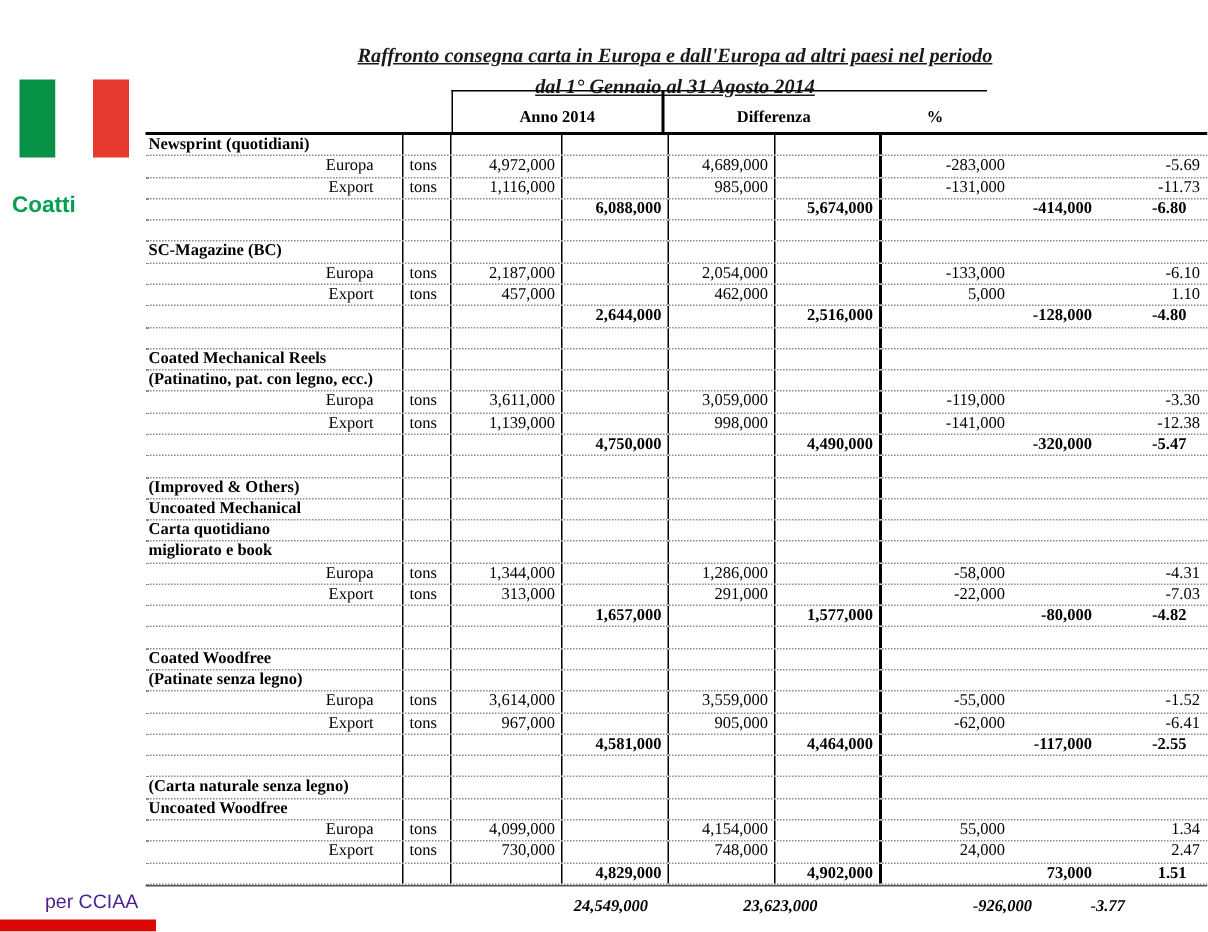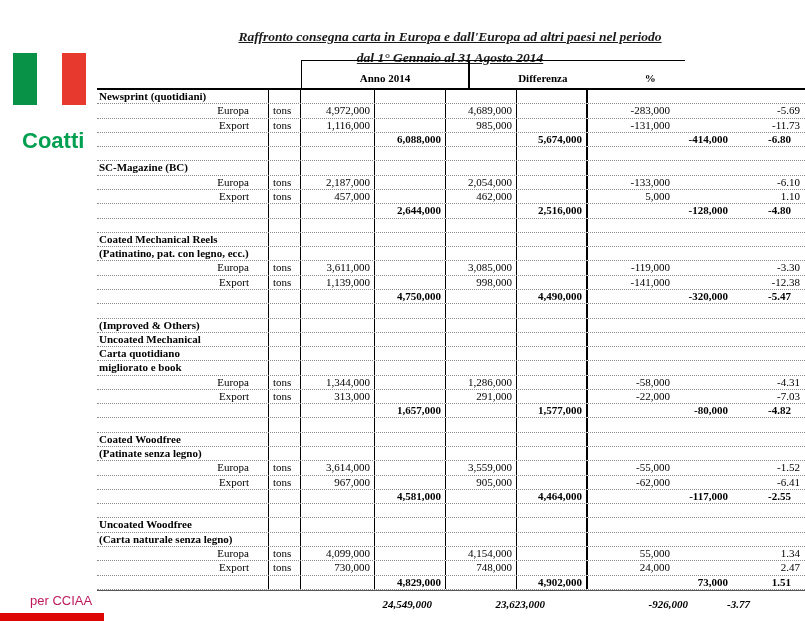--- a/index.html
+++ b/index.html
@@ -29,7 +29,7 @@
   .th-cell { display:flex; align-items:flex-end; justify-content:center; padding-bottom:4px;
              border-top:1px solid #000; border-left:1px solid #000; }
   .th-13 { width:145px; }
-  .th-14 { width:167px; }
+  .th-14 { width:140px; }
   .th-diffgrp { width:217px; border-top:1px solid #000; border-left:2px solid #000;
                 display:flex; align-items:flex-end; padding-bottom:4px; }
   .th-diff { width:147px; text-align:center; }

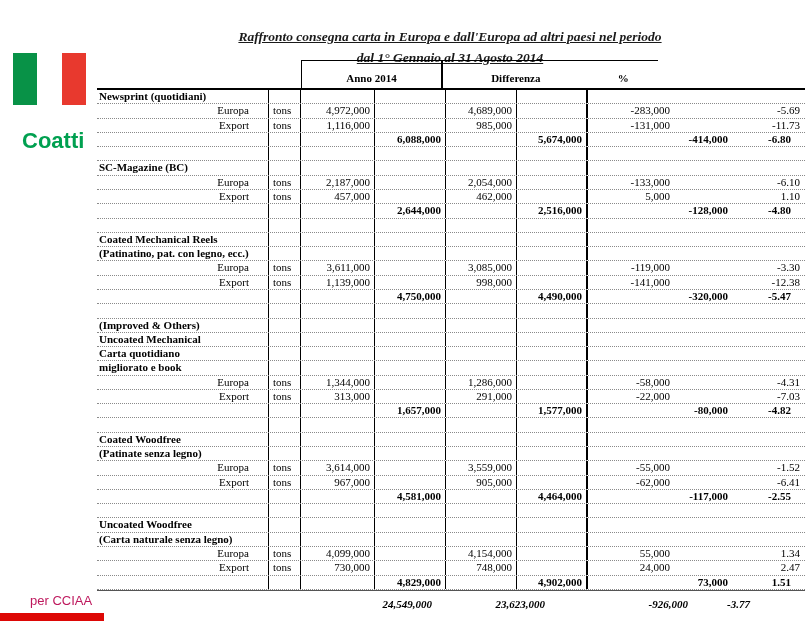--- a/index.html
+++ b/index.html
@@ -19,8 +19,8 @@
   .flag .stripe { height:100%; }
   
   .coatti {
-    position:absolute; left:22px; top:128px;
-    font-family:"Liberation Sans", sans-serif; font-weight:bold; font-size:22px;
+    position:absolute; left:8px; top:128px;
+    font-family:"Liberation Sans", sans-serif; font-weight:bold; font-size:15px;
   }
   
   .ptable { position:absolute; left:97px; top:60px; width:708px; }

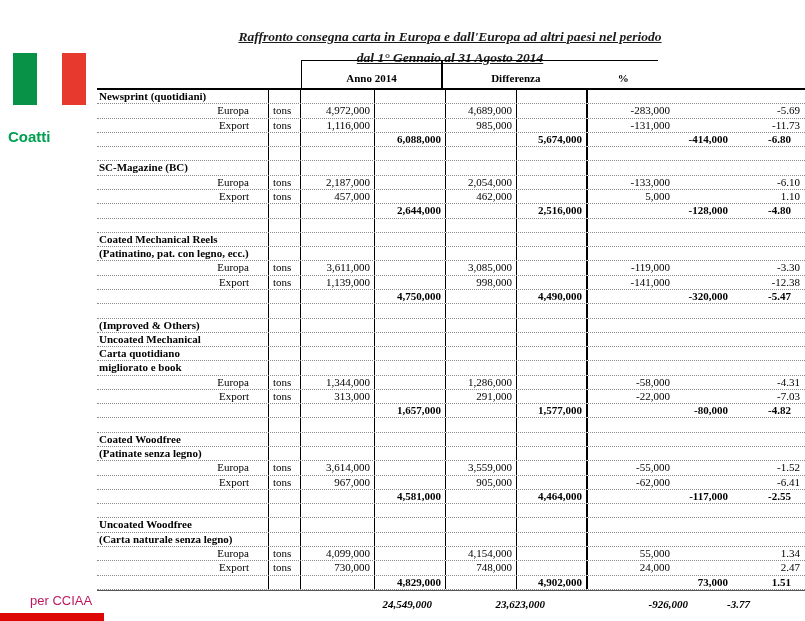--- a/index.html
+++ b/index.html
@@ -218,7 +218,7 @@
           <div class="cell c-unit">tons</div>
           <div class="cell c-13a">3,611,000</div>
           <div class="cell c-13b"></div>
-          <div class="cell c-14a">3,085,000</div>
+          <div class="cell c-14a">3,059,000</div>
           <div class="cell c-14b"></div>
           <div class="cell c-diff">-119,000</div>
           <div class="cell c-pct">-3.30</div>

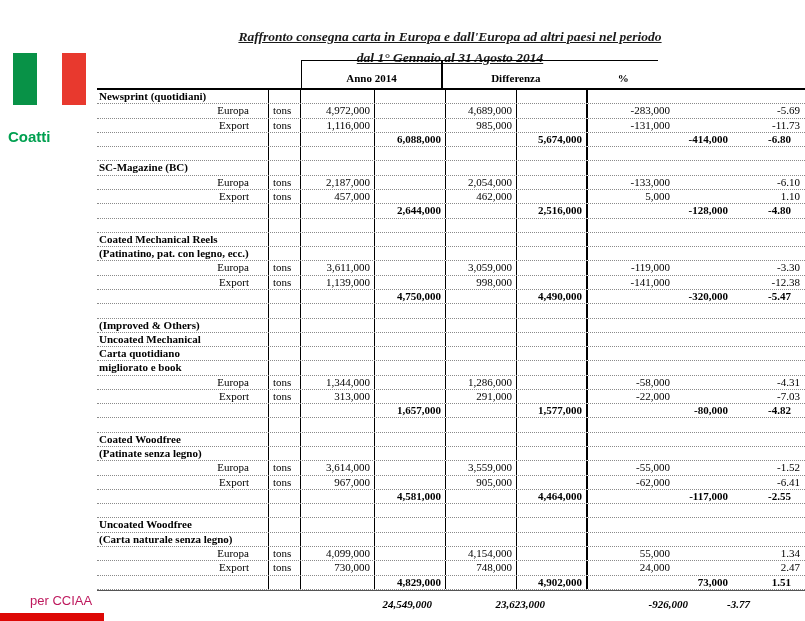--- a/index.html
+++ b/index.html
@@ -394,17 +394,17 @@
           <div class="cell c-pct"></div>
         </div>
         <div class="trow label-row">
+          <div class="cell c-label">(Carta naturale senza legno)</div>
+          <div class="cell c-unit"></div>
+          <div class="cell c-13a"></div>
+          <div class="cell c-13b"></div>
+          <div class="cell c-14a"></div>
+          <div class="cell c-14b"></div>
+          <div class="cell c-diff"></div>
+          <div class="cell c-pct"></div>
+        </div>
+        <div class="trow label-row">
           <div class="cell c-label">Uncoated Woodfree</div>
-          <div class="cell c-unit"></div>
-          <div class="cell c-13a"></div>
-          <div class="cell c-13b"></div>
-          <div class="cell c-14a"></div>
-          <div class="cell c-14b"></div>
-          <div class="cell c-diff"></div>
-          <div class="cell c-pct"></div>
-        </div>
-        <div class="trow label-row">
-          <div class="cell c-label">(Carta naturale senza legno)</div>
           <div class="cell c-unit"></div>
           <div class="cell c-13a"></div>
           <div class="cell c-13b"></div>

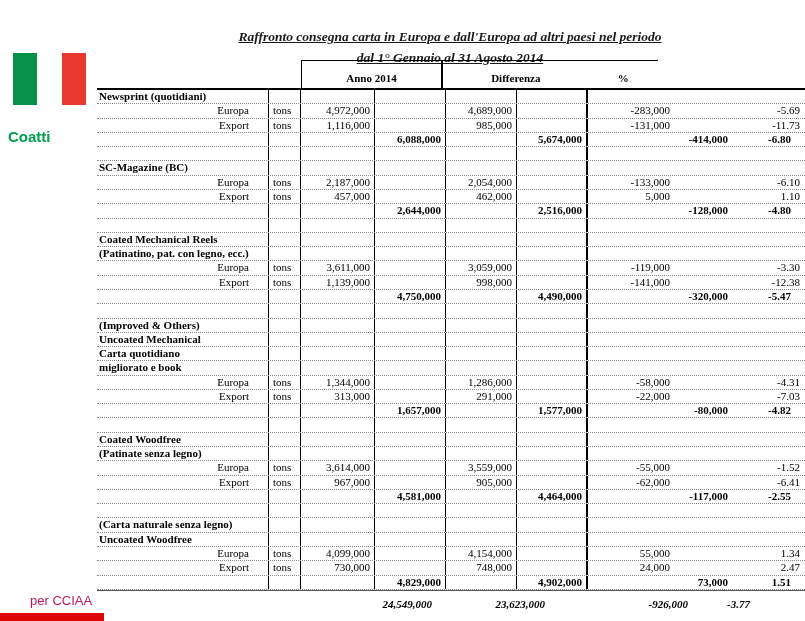--- a/index.html
+++ b/index.html
@@ -61,7 +61,7 @@
   
   .footer-text {
     position:absolute; left:30px; top:593px;
-    font-family:"Liberation Sans", sans-serif; font-size:13px; color:#be185d;
+    font-family:"Liberation Sans", sans-serif; font-size:13px; color:#4c1d95;
   }
   .accent-bar { position:absolute; left:0; top:613px; width:104px; height:8px; }
 </style>

